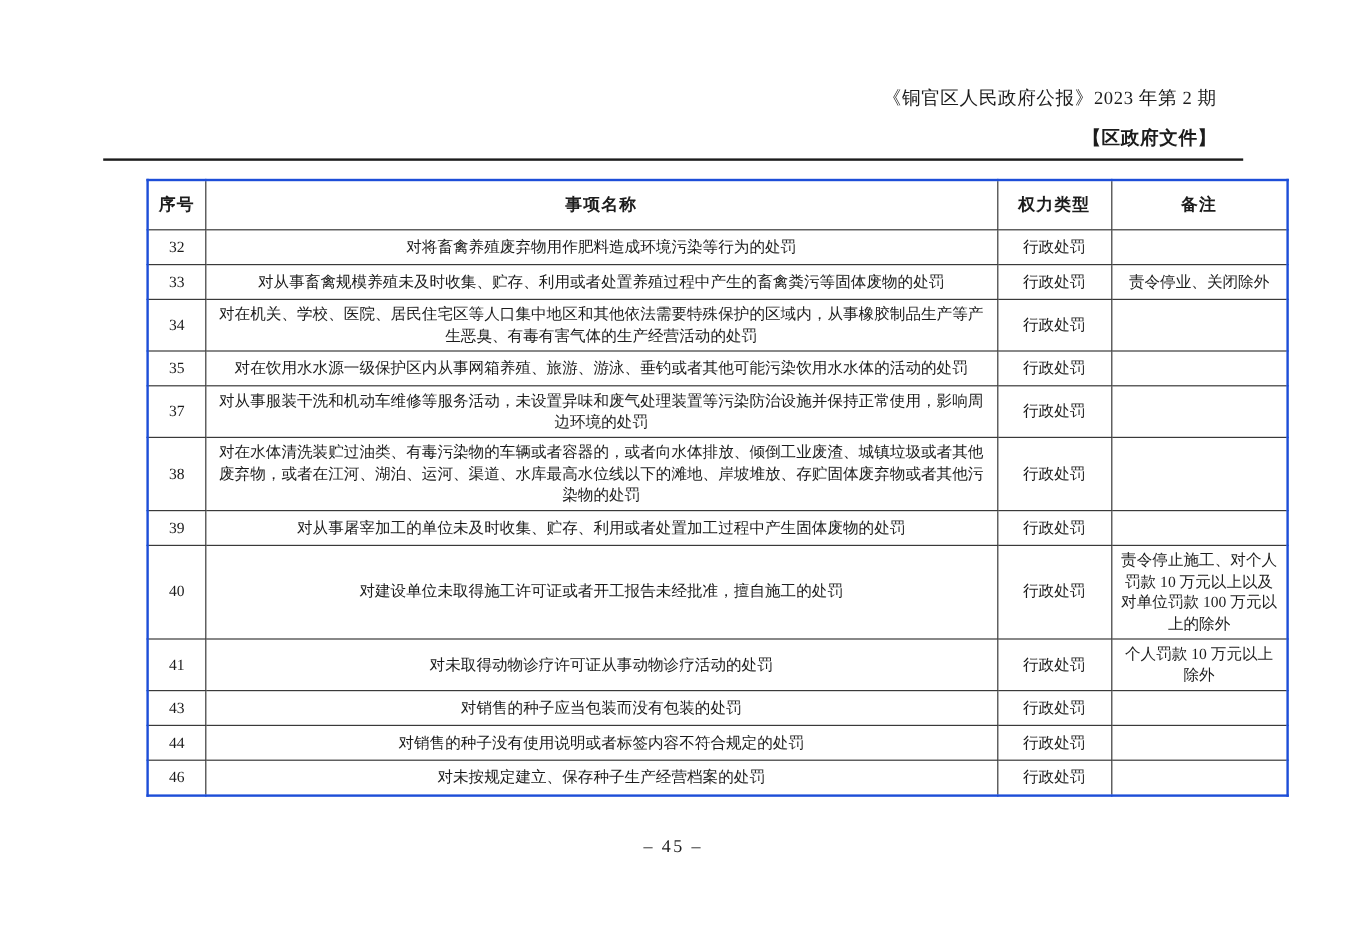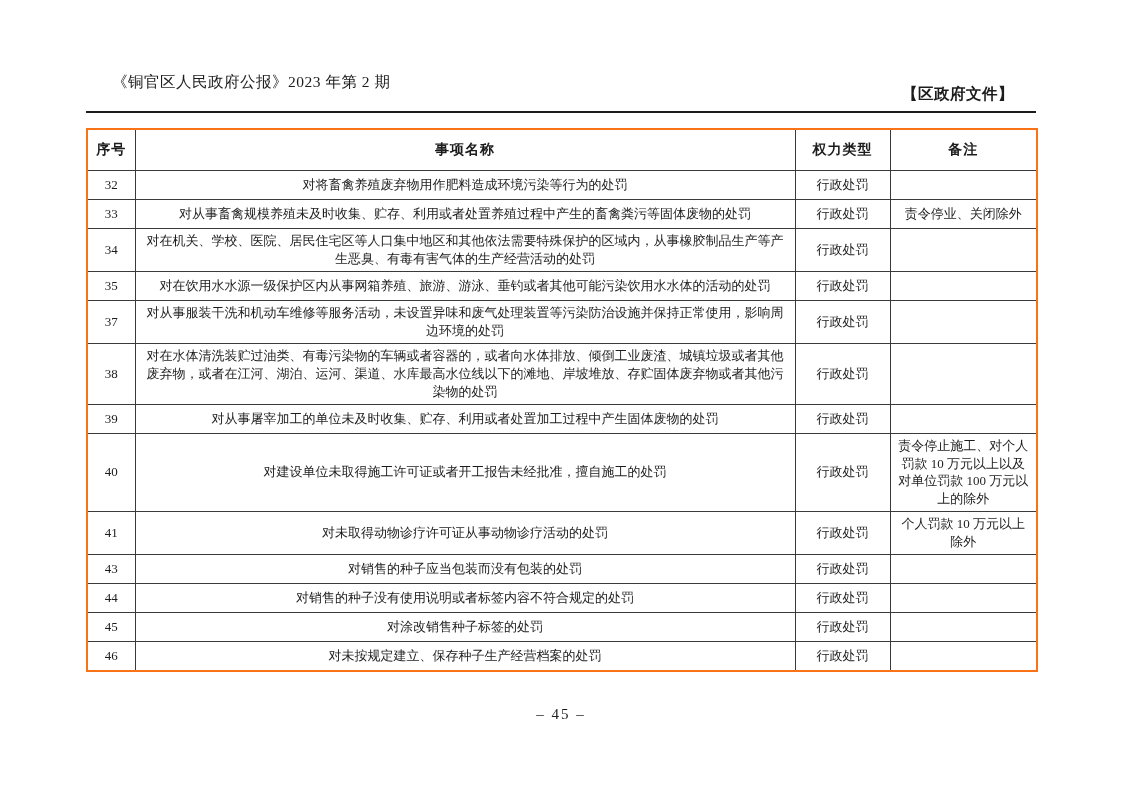--- a/index.html
+++ b/index.html
@@ -26,10 +26,11 @@
   .running-head {
     display: flex;
     justify-content: space-between;
-    align-items: flex-start;
+    align-items: flex-end;
     padding: 0 22px 6px 26px;
     font-size: 15.5px;
     letter-spacing: 0.5px;
+    flex-direction: column;
   }
   .running-head .right {
     font-weight: bold;

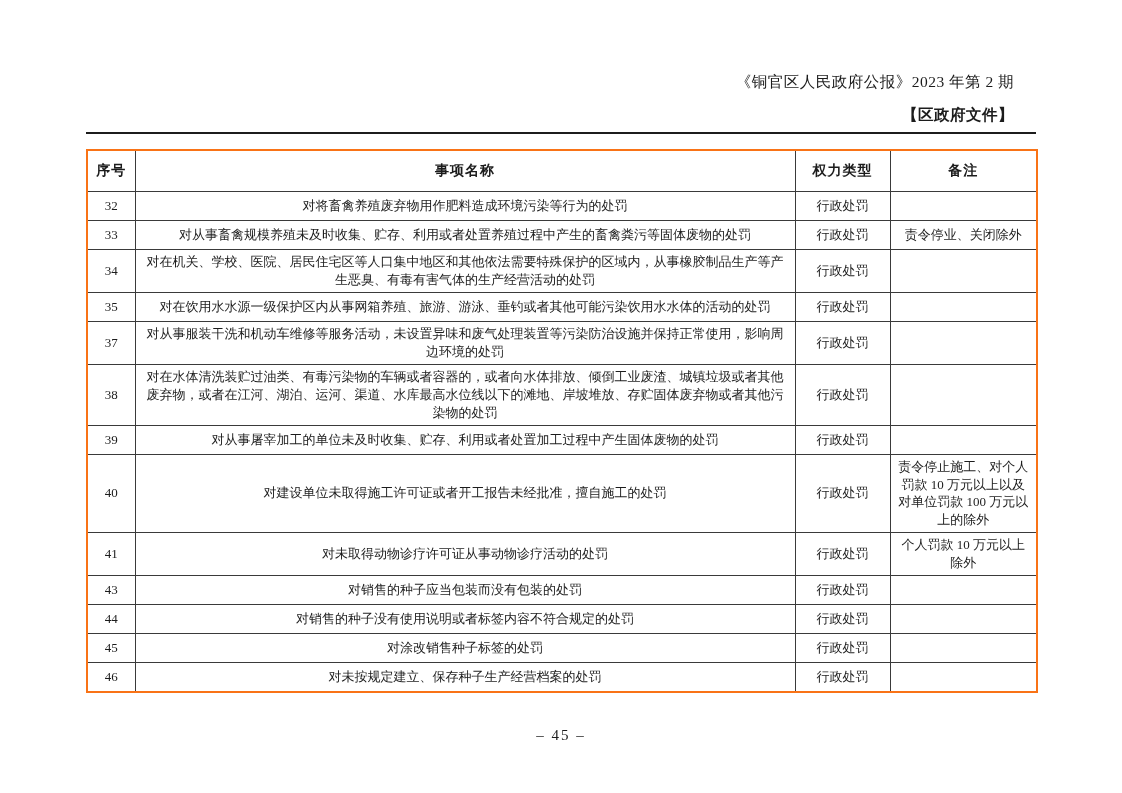--- a/index.html
+++ b/index.html
@@ -45,7 +45,8 @@
     width: 950px;
     border-collapse: collapse;
     table-layout: fixed;
-    border: 2px solid #f97316;
+    border: 2px solid #1d4ed8;
+    margin-left: 36px;
   }
   table.doc-table th,
   table.doc-table td {

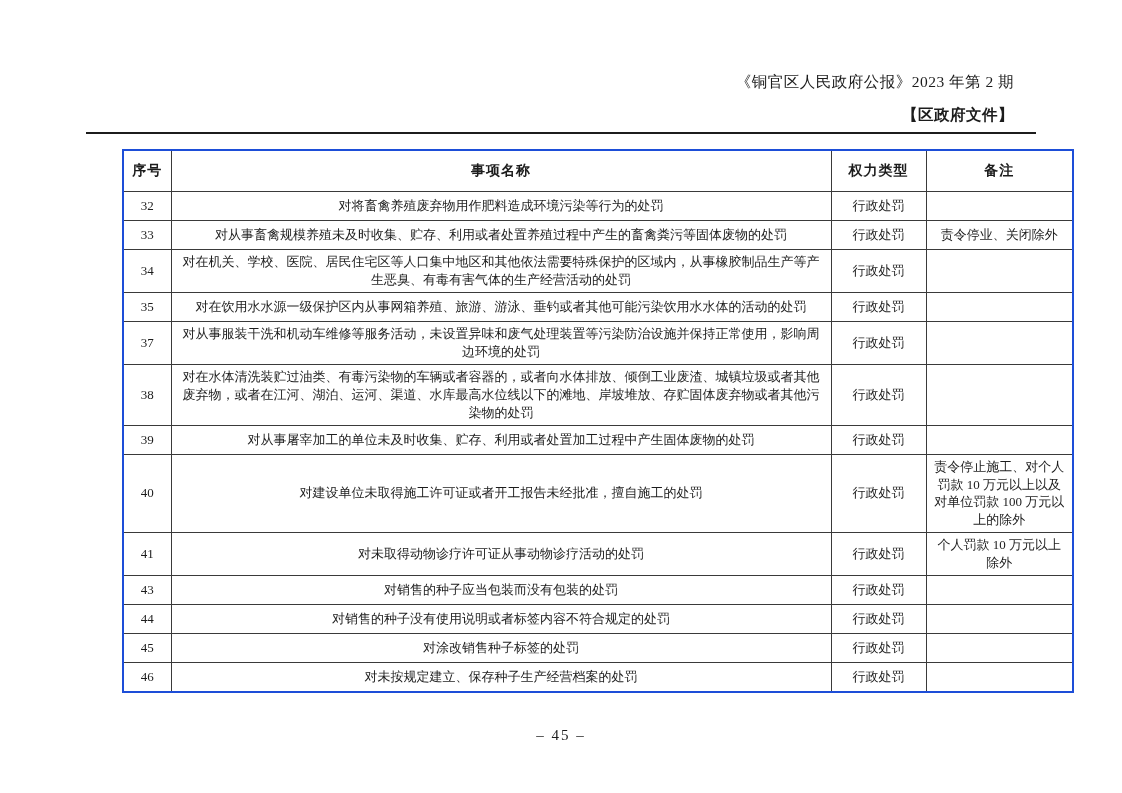--- a/index.html
+++ b/index.html
@@ -174,12 +174,6 @@
             <td class="c-remark"></td>
           </tr>
           <tr>
-            <td class="c-no">45</td>
-            <td class="c-name">对涂改销售种子标签的处罚</td>
-            <td class="c-type">行政处罚</td>
-            <td class="c-remark"></td>
-          </tr>
-          <tr>
             <td class="c-no">46</td>
             <td class="c-name">对未按规定建立、保存种子生产经营档案的处罚</td>
             <td class="c-type">行政处罚</td>

